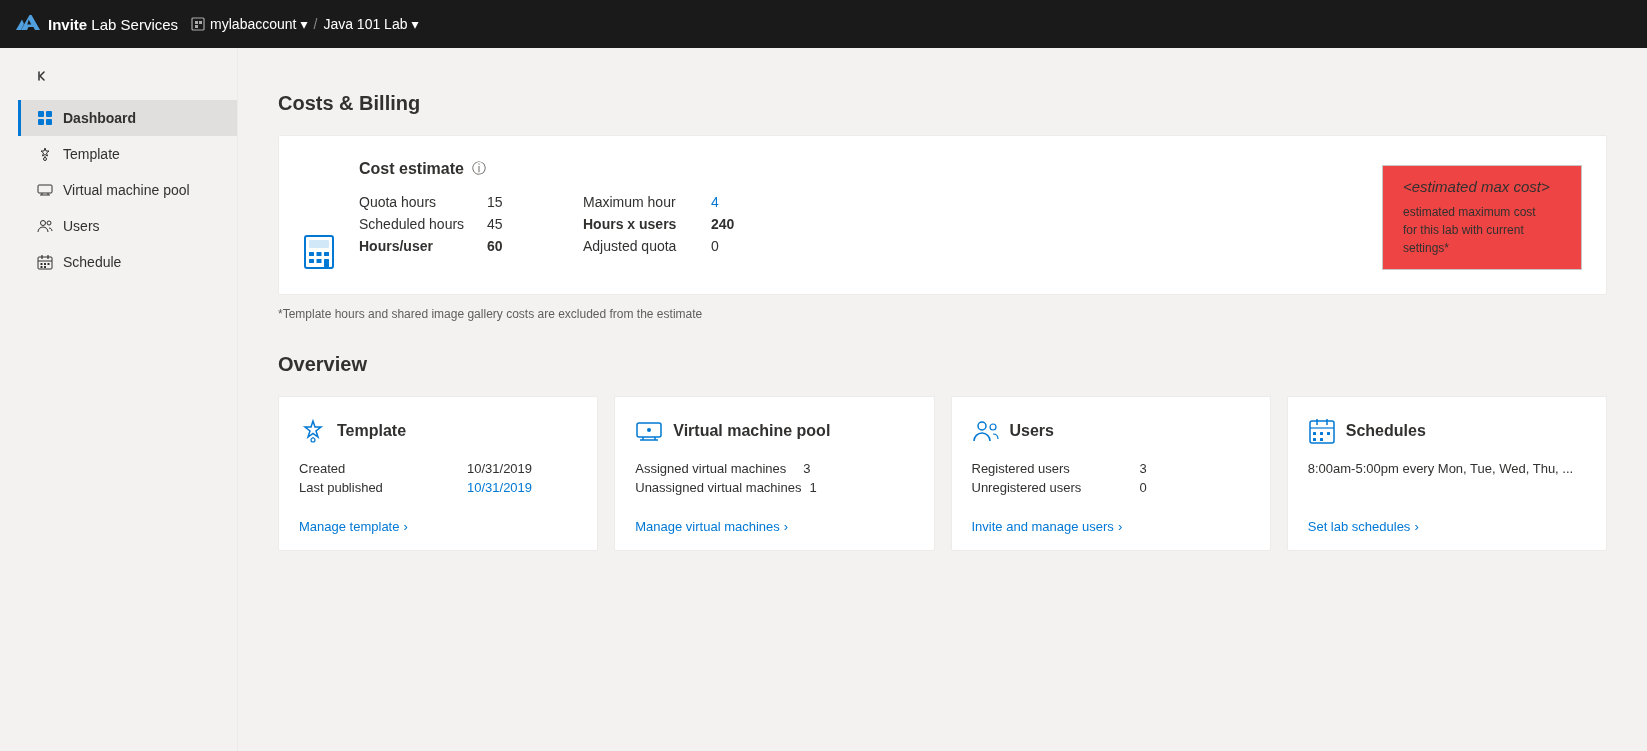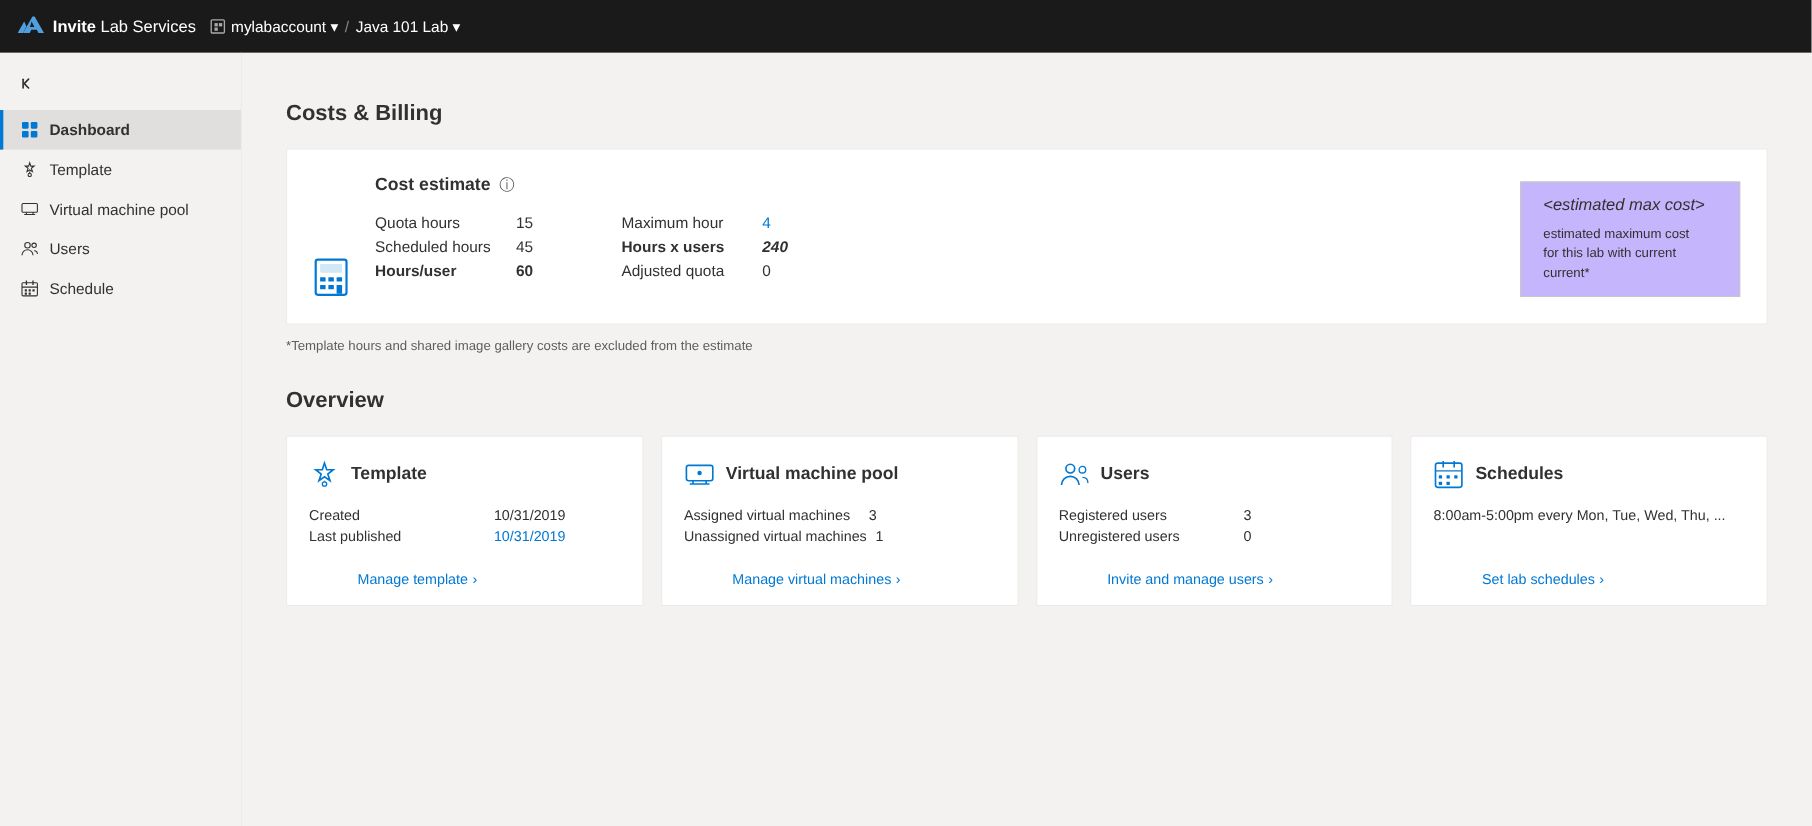--- a/index.html
+++ b/index.html
@@ -60,6 +60,7 @@
       flex-direction: column;
       padding-top: 12px;
       flex-shrink: 0;
+      margin-left: 18px;
     }
     .sidebar-collapse {
       padding: 8px 16px 16px;

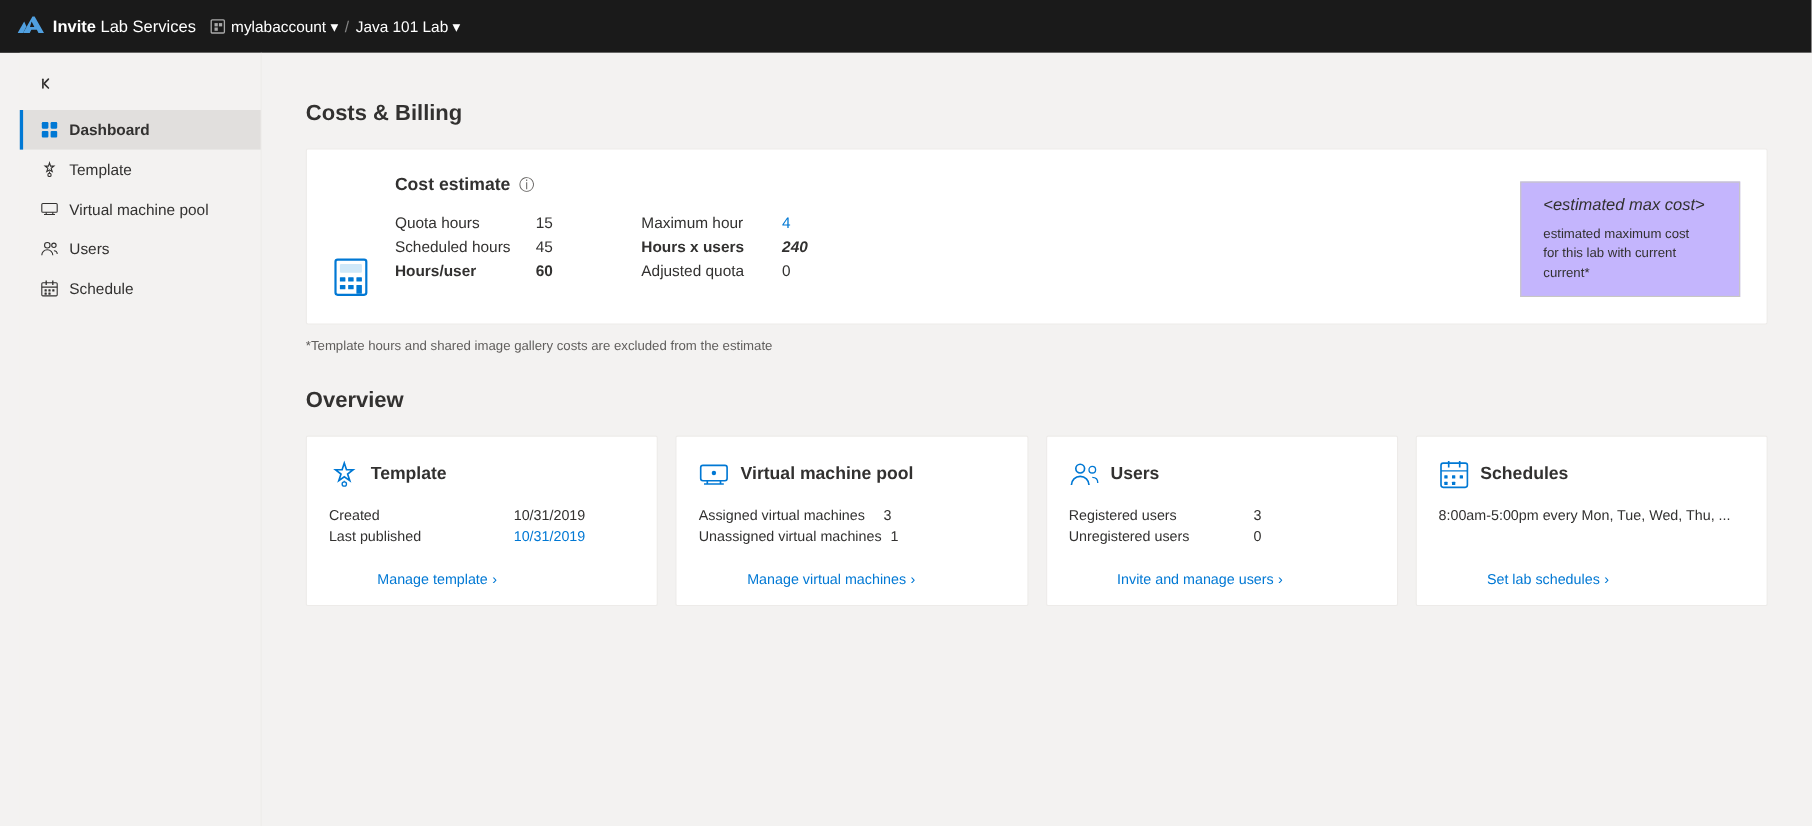--- a/index.html
+++ b/index.html
@@ -176,7 +176,7 @@
     }
     .cost-estimate-box {
       border: 1px solid #c8c6c4;
-      background: #c4b5fd;
+      background: #ef4444;
       padding: 12px 20px;
       margin-left: 24px;
       min-width: 200px;

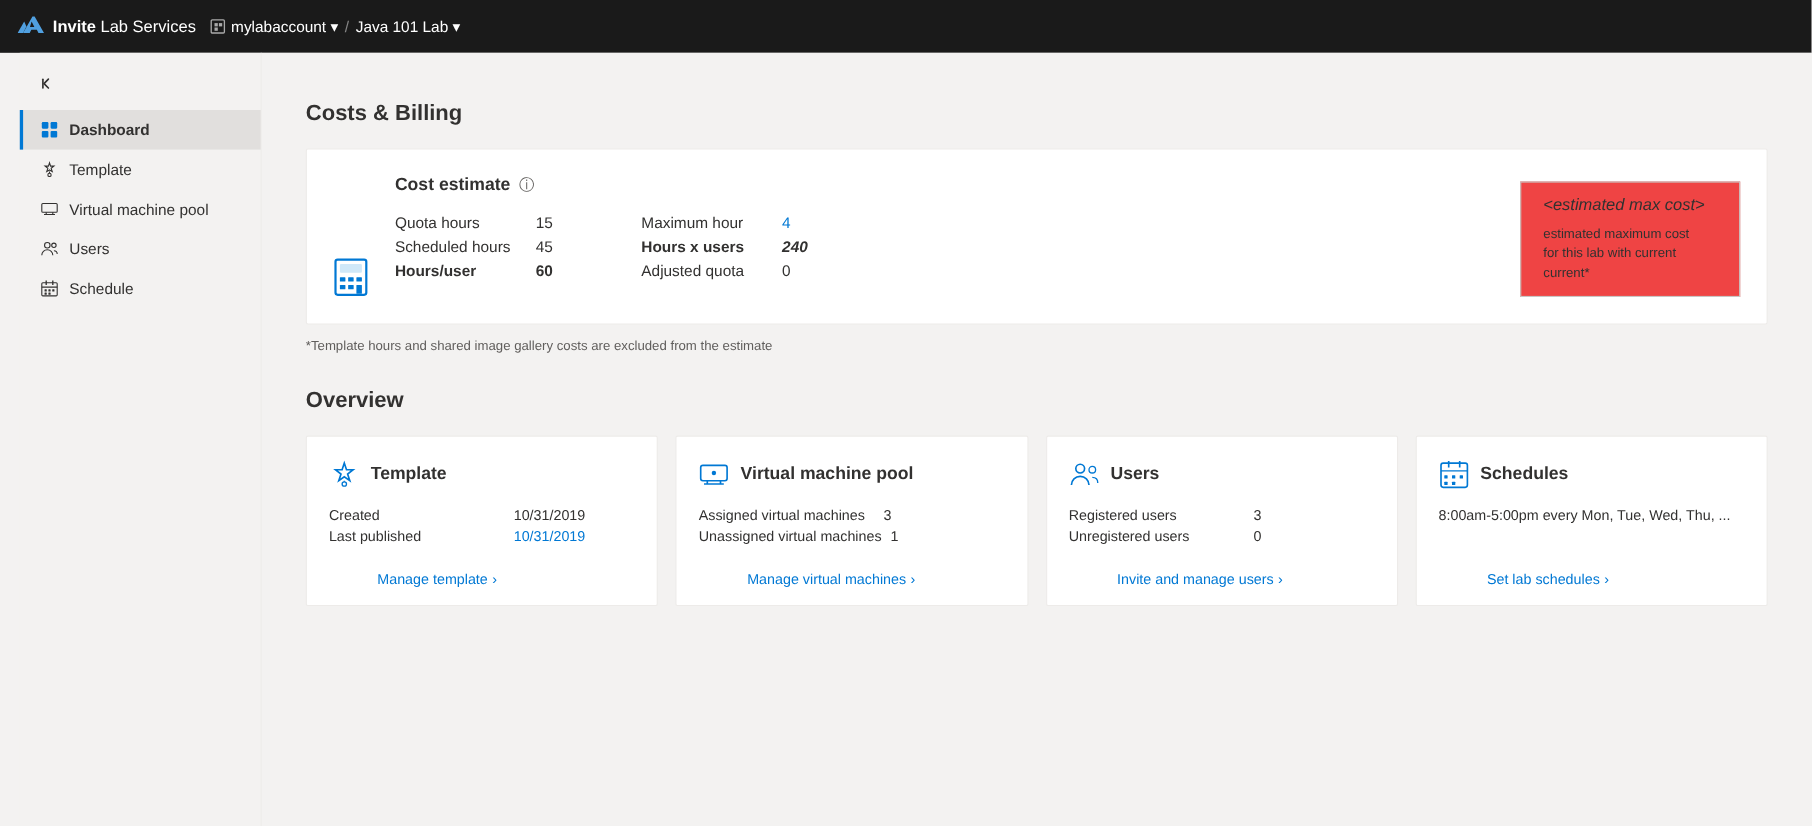--- a/index.html
+++ b/index.html
@@ -417,7 +417,7 @@
           </div>
           <div class="cost-row">
             <span class="cost-label bold" style="font-weight:600;">Hours x users</span>
-            <span class="cost-value bold" style="font-weight:600;font-style:italic;">240</span>
+            <span class="cost-value bold" style="font-weight:600;">240</span>
           </div>
           <div class="cost-row">
             <span class="cost-label bold" style="font-weight:600;">Hours/user</span>

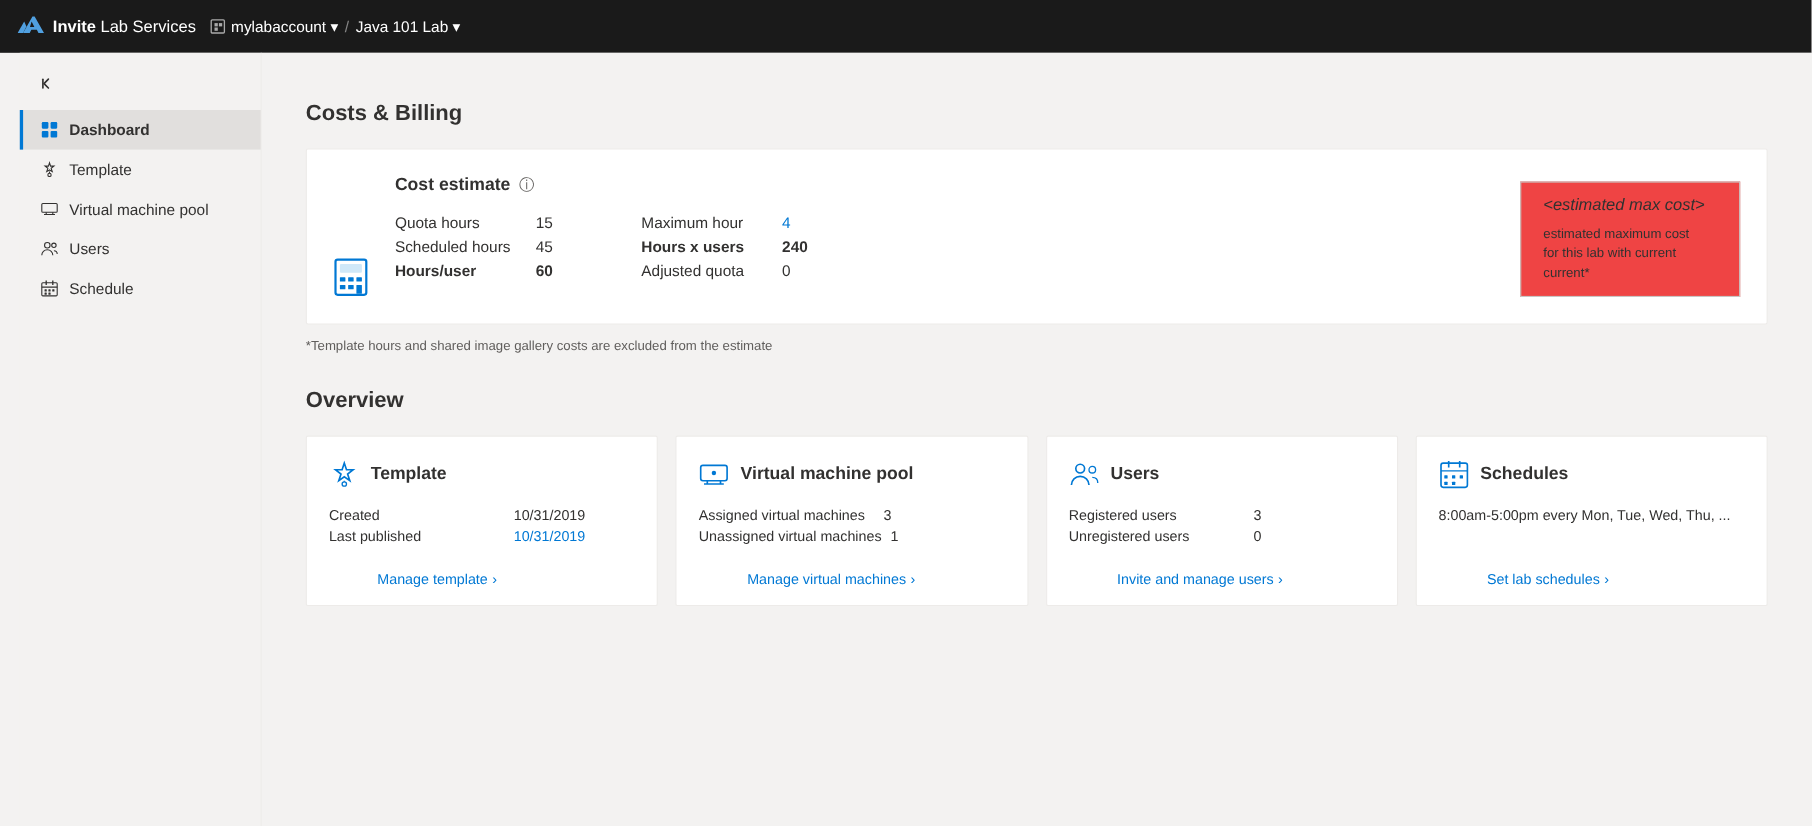--- a/index.html
+++ b/index.html
@@ -435,7 +435,7 @@
         <div class="cost-estimate-desc">
           <span>estimated maximum cost</span><br>
           <span>for this lab with current</span><br>
-          <span>current*</span>
+          <span>settings*</span>
         </div>
       </div>
     </div>

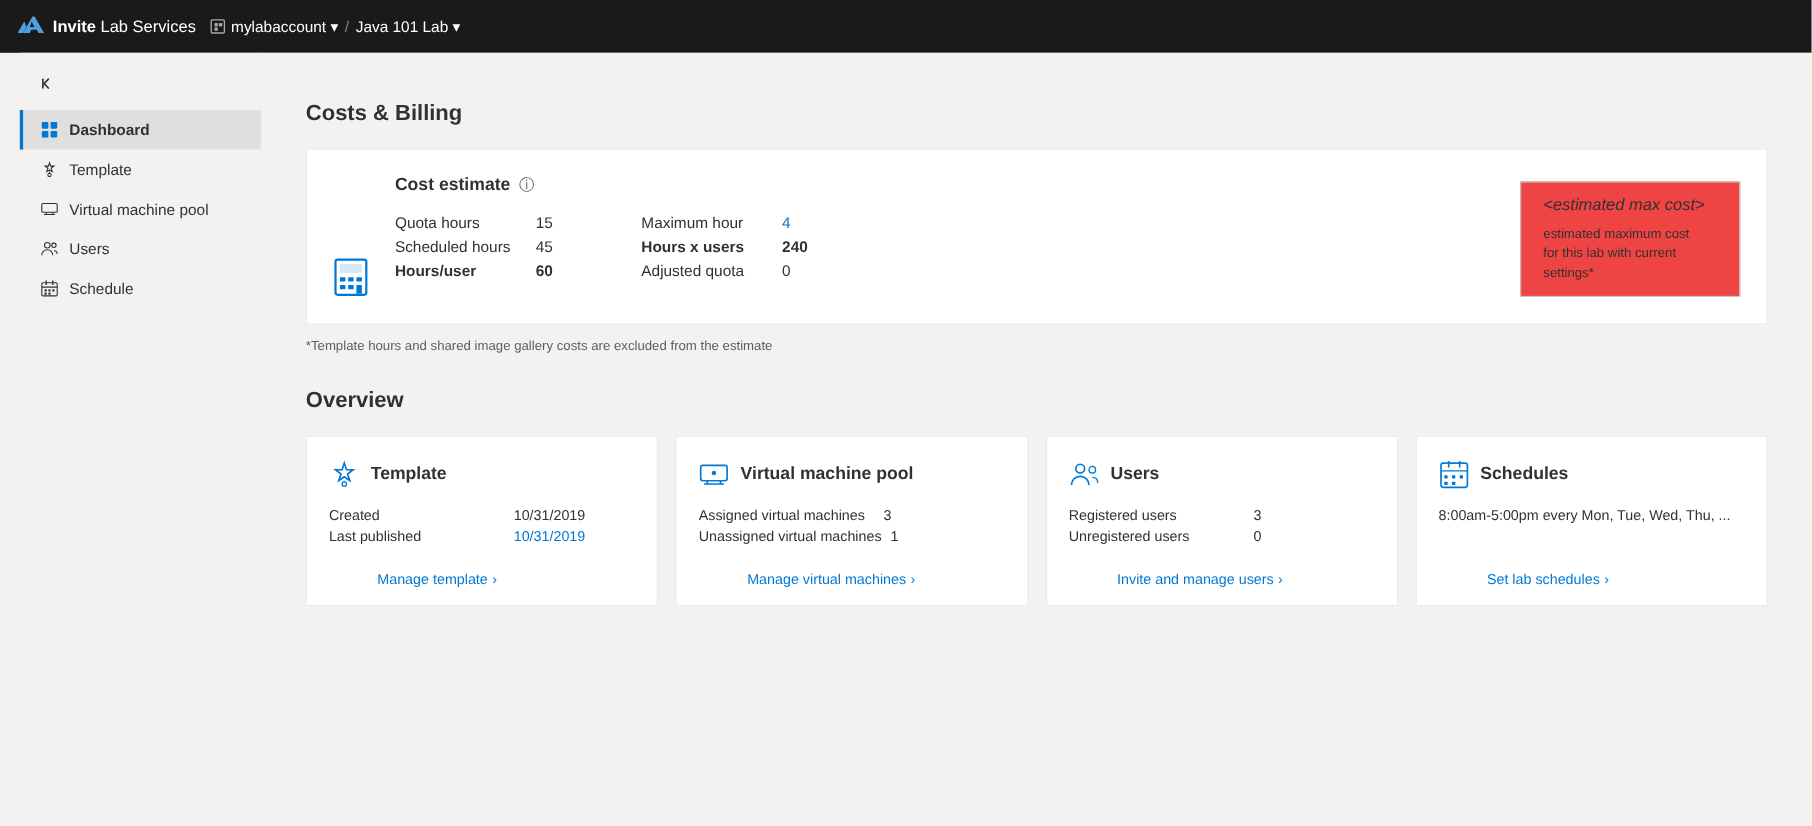--- a/index.html
+++ b/index.html
@@ -261,7 +261,6 @@
       cursor: pointer;
       border-top: none;
       text-decoration: none;
-      margin-left: 44px;
     }
     .card-schedule-text {
       font-size: 13px;

